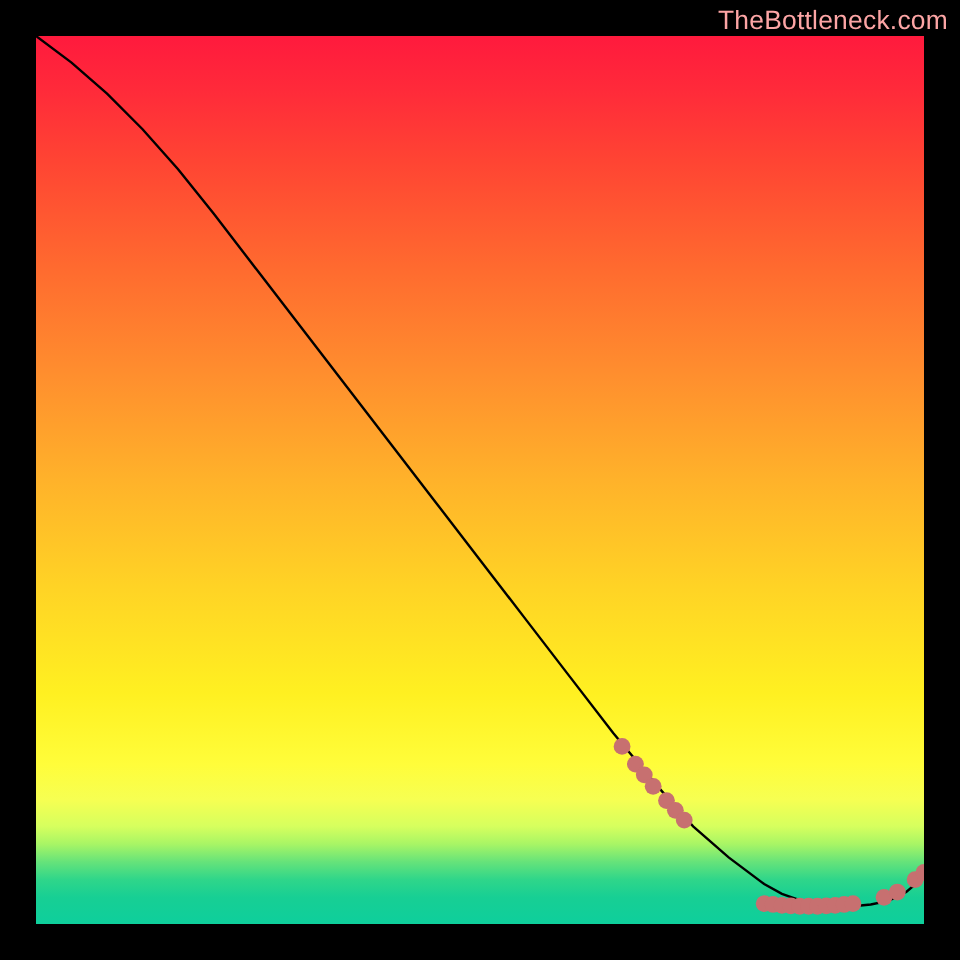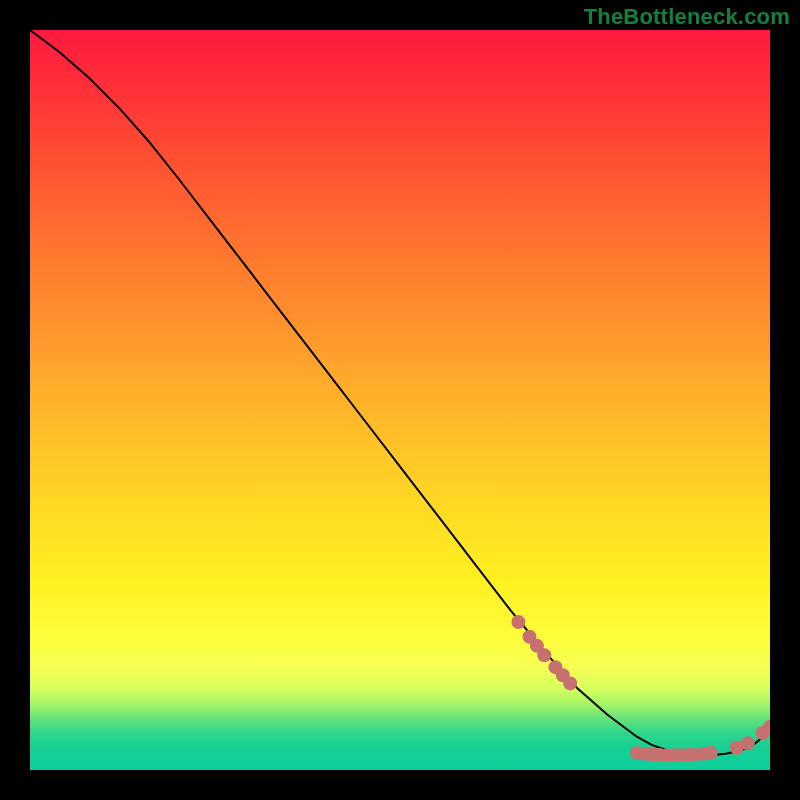--- a/index.html
+++ b/index.html
@@ -21,9 +21,9 @@
     position: absolute;
     top: 4px;
     right: 10px;
-    color: #15803d;
+    color: #fca5a5;
     font-size: 22px;
-    font-weight: 700;
+    font-weight: 400;
     letter-spacing: 0.2px;
     font-family: Arial, sans-serif;
   }

